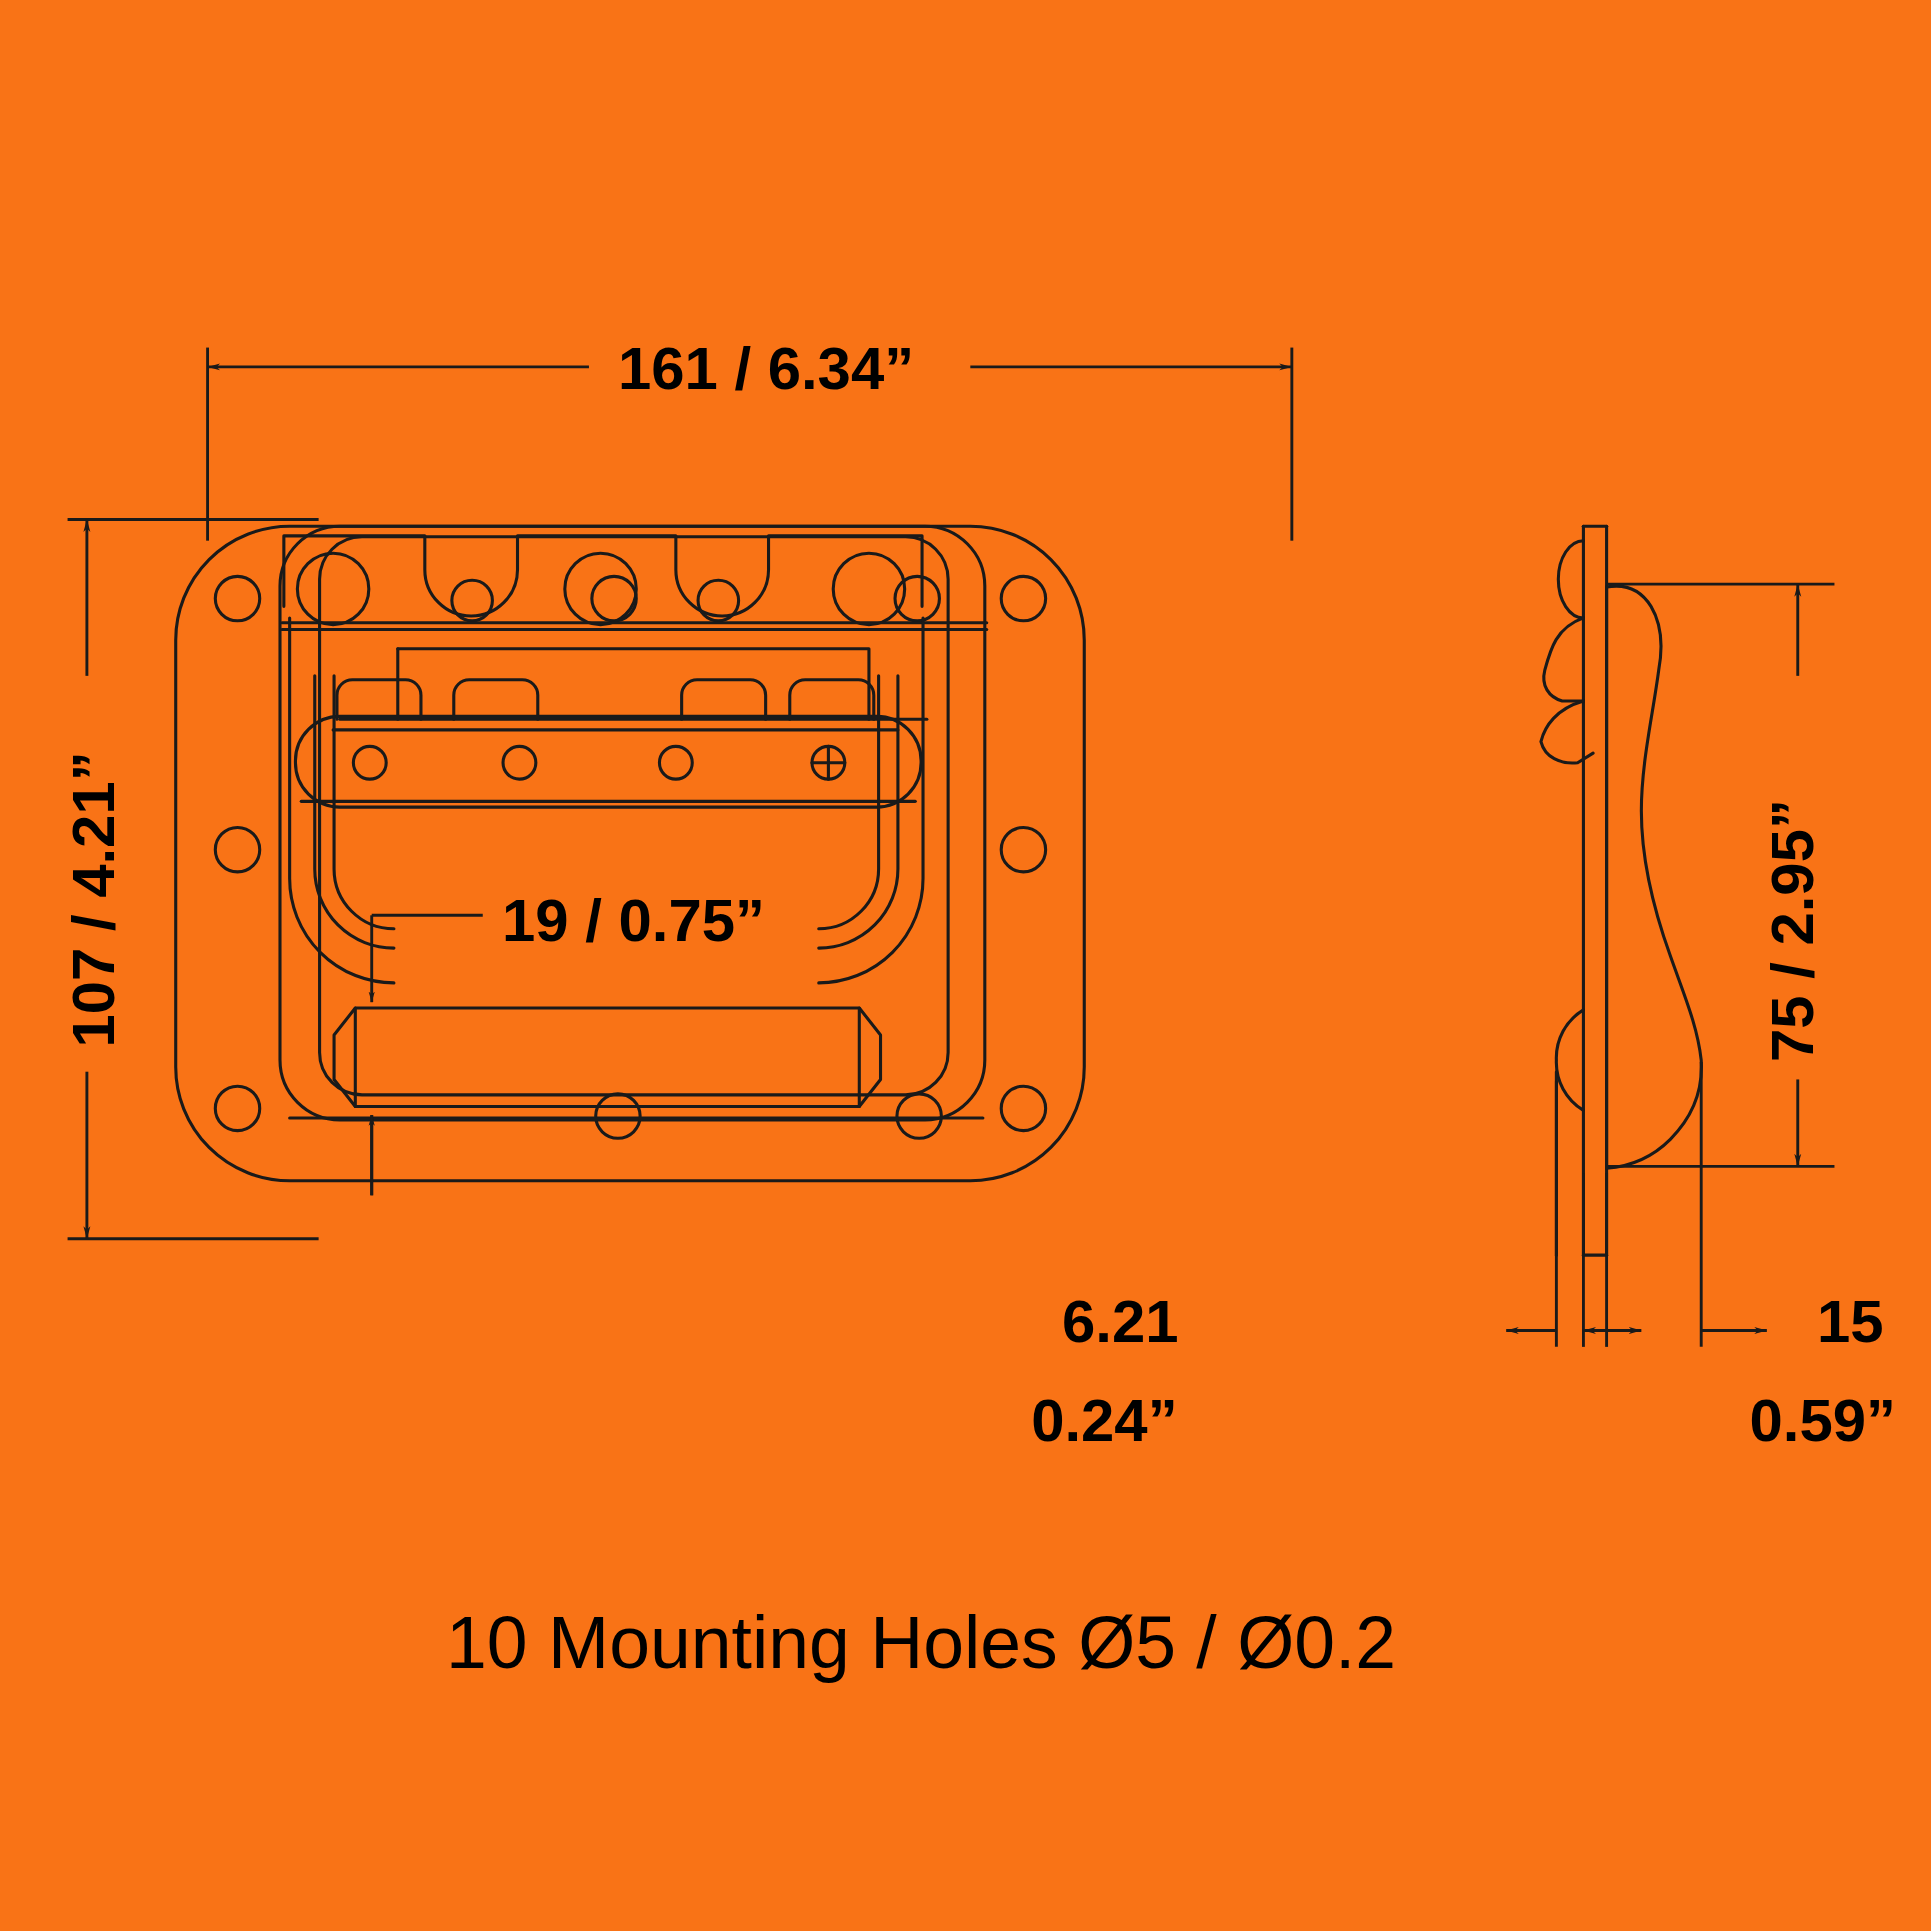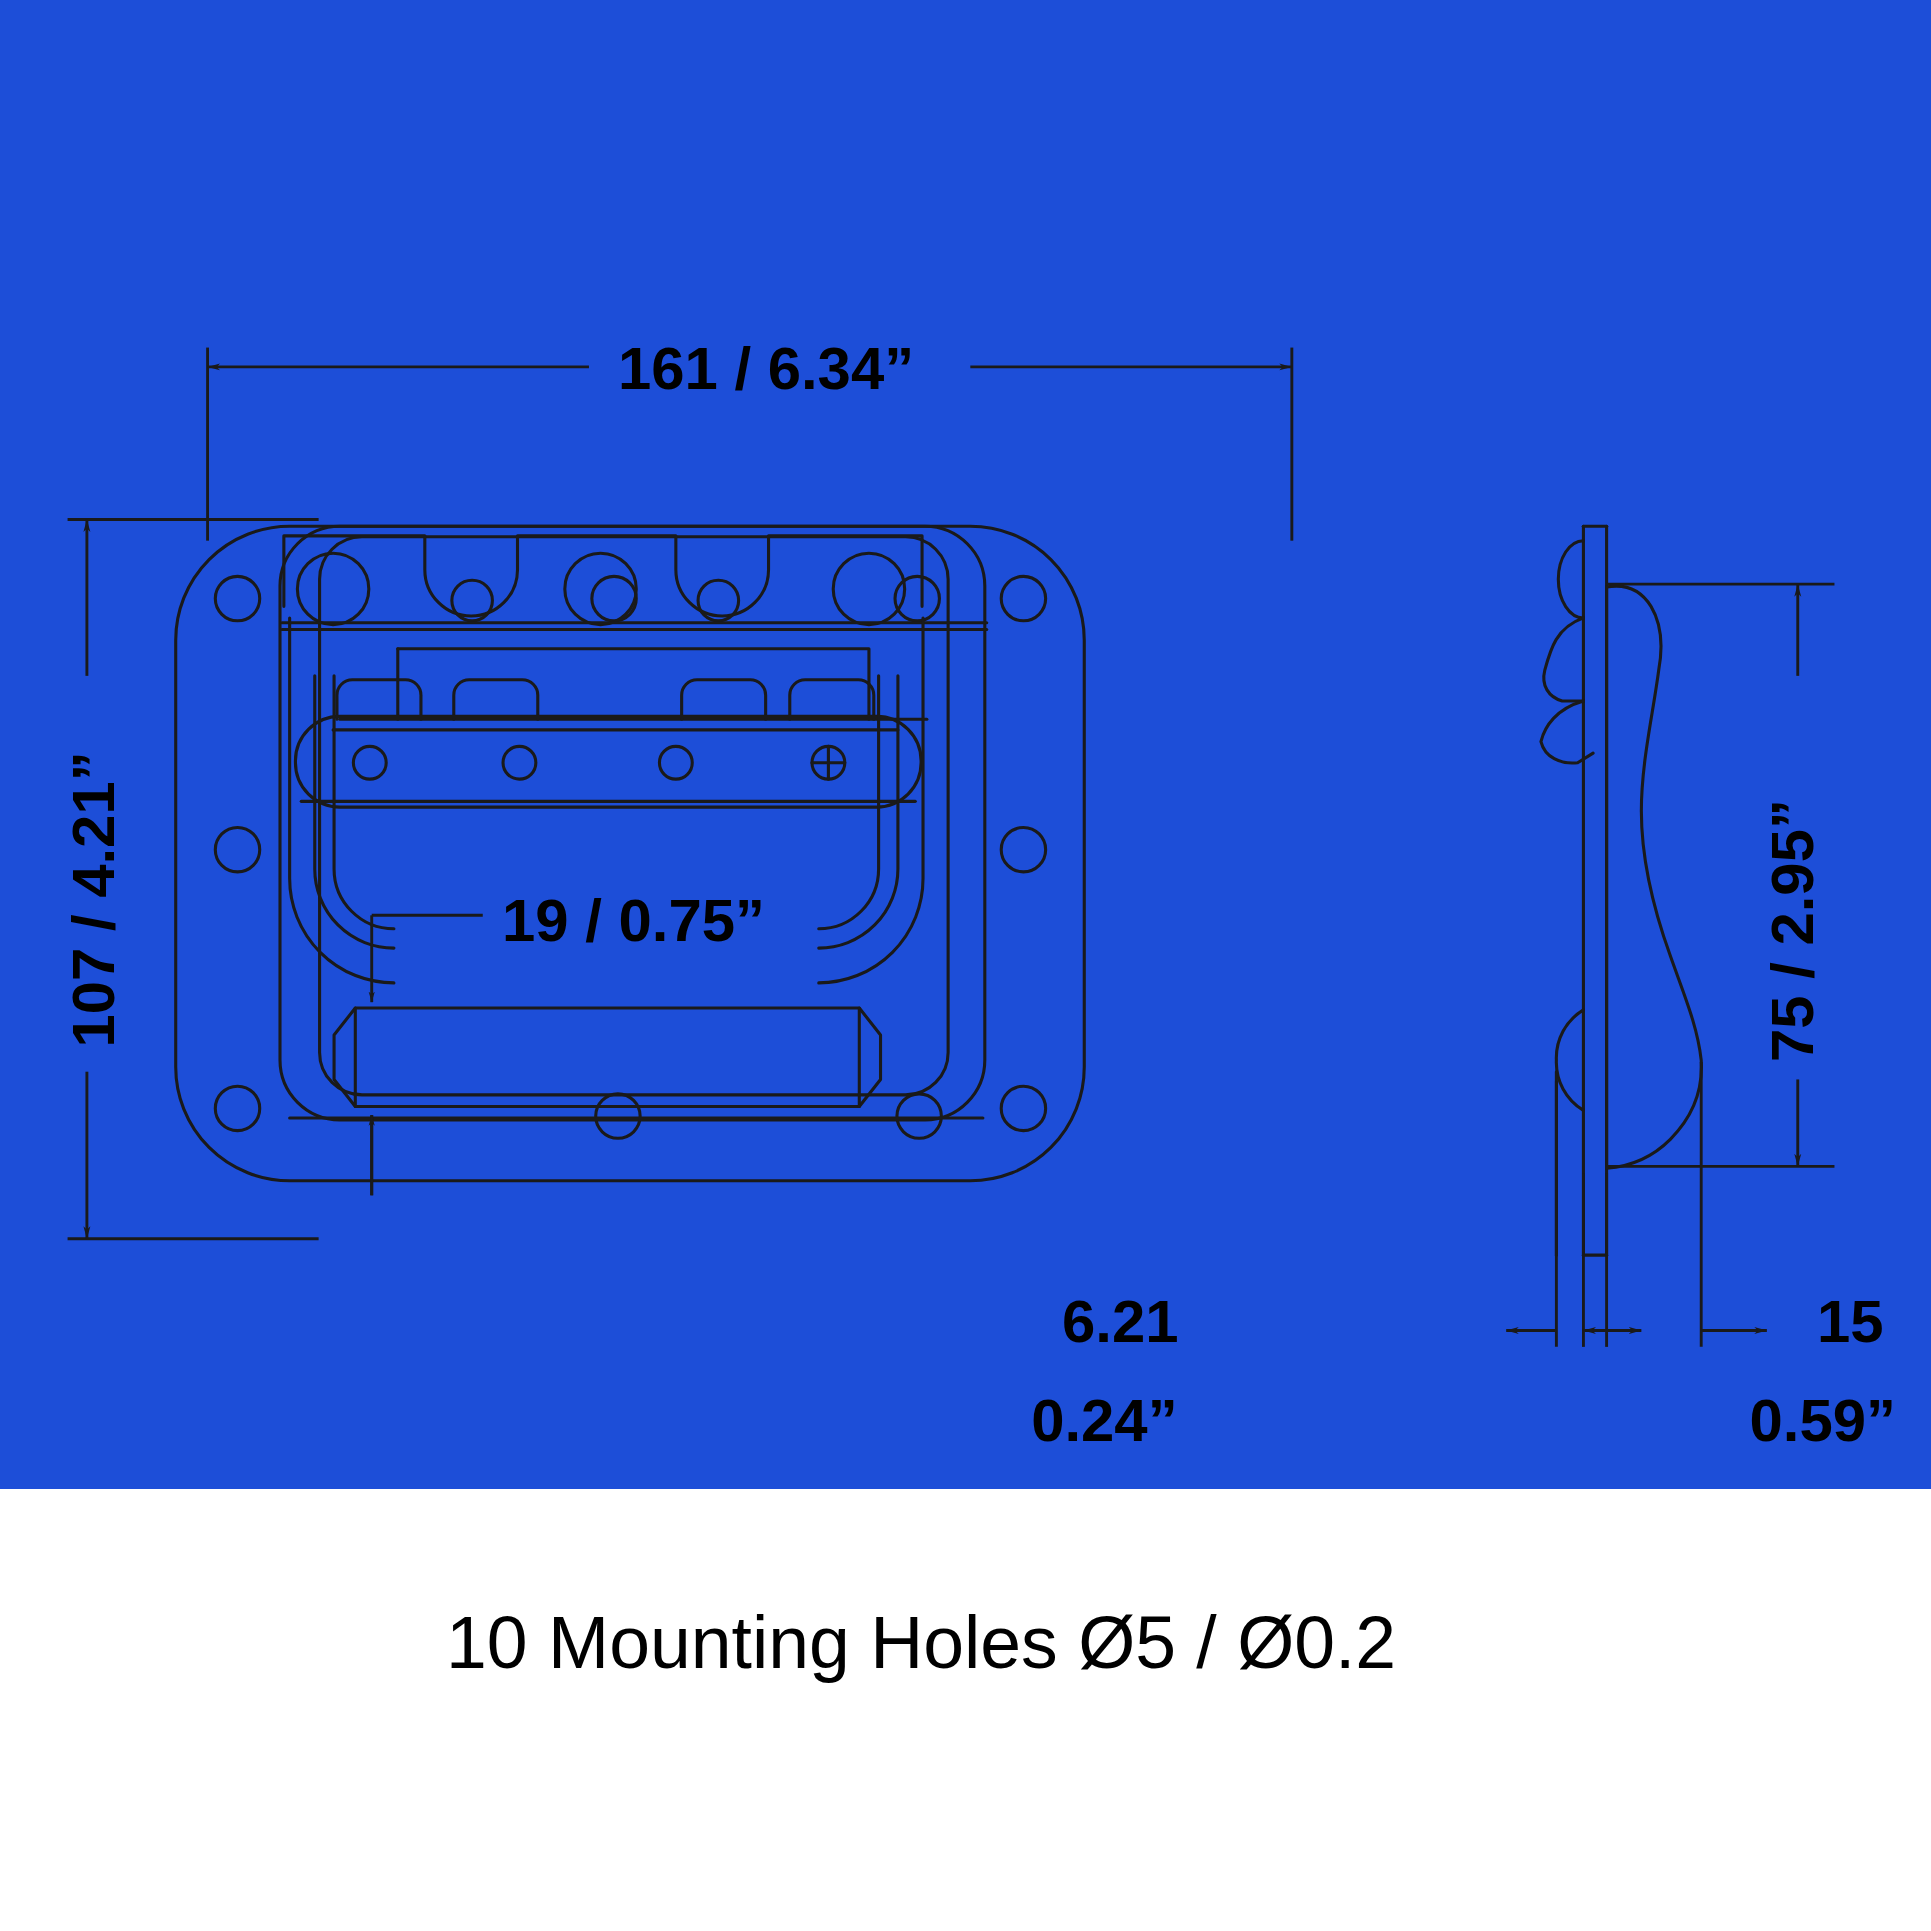--- a/index.html
+++ b/index.html
@@ -9,7 +9,7 @@
     color:#000;
     overflow:hidden;
   }
-  #sheet{position:relative;width:1931px;height:1489px;background:#1d4ed8;}
+  #sheet{position:relative;width:1931px;height:1931px;background:#f97316;}
   #sheet svg{position:absolute;left:0;top:0;}
   .dimtxt{
     font-family:"Liberation Sans", sans-serif;

